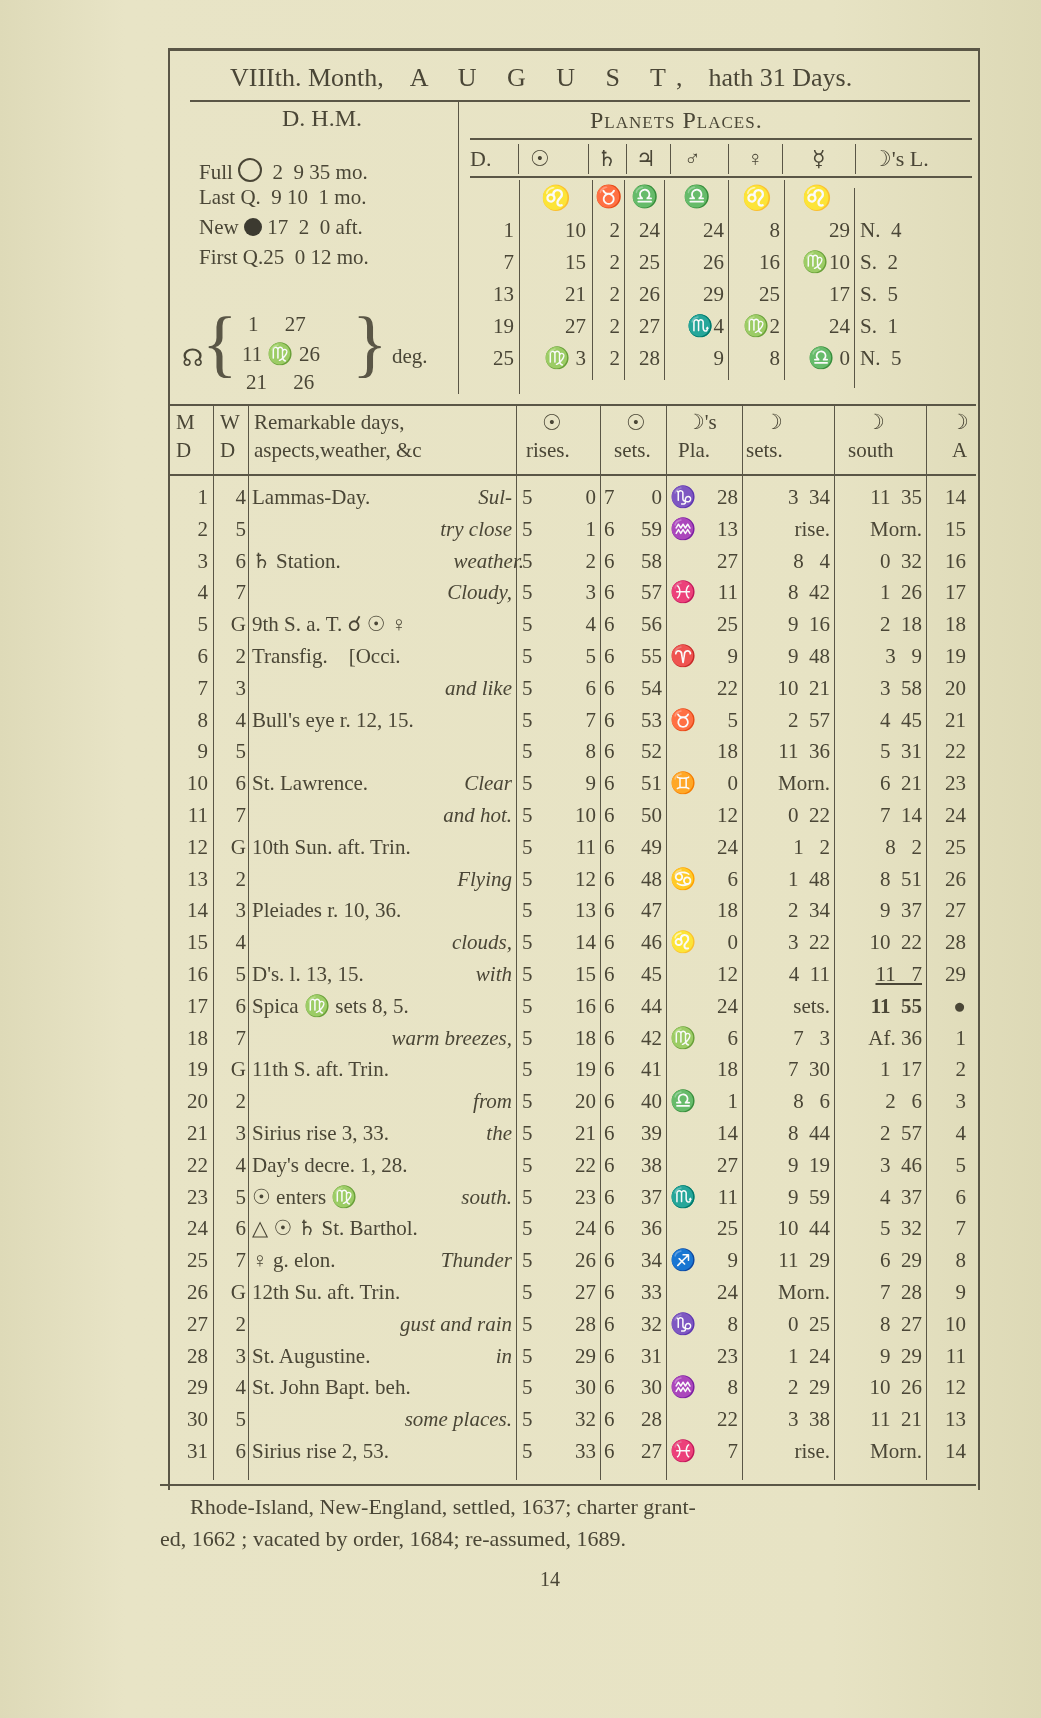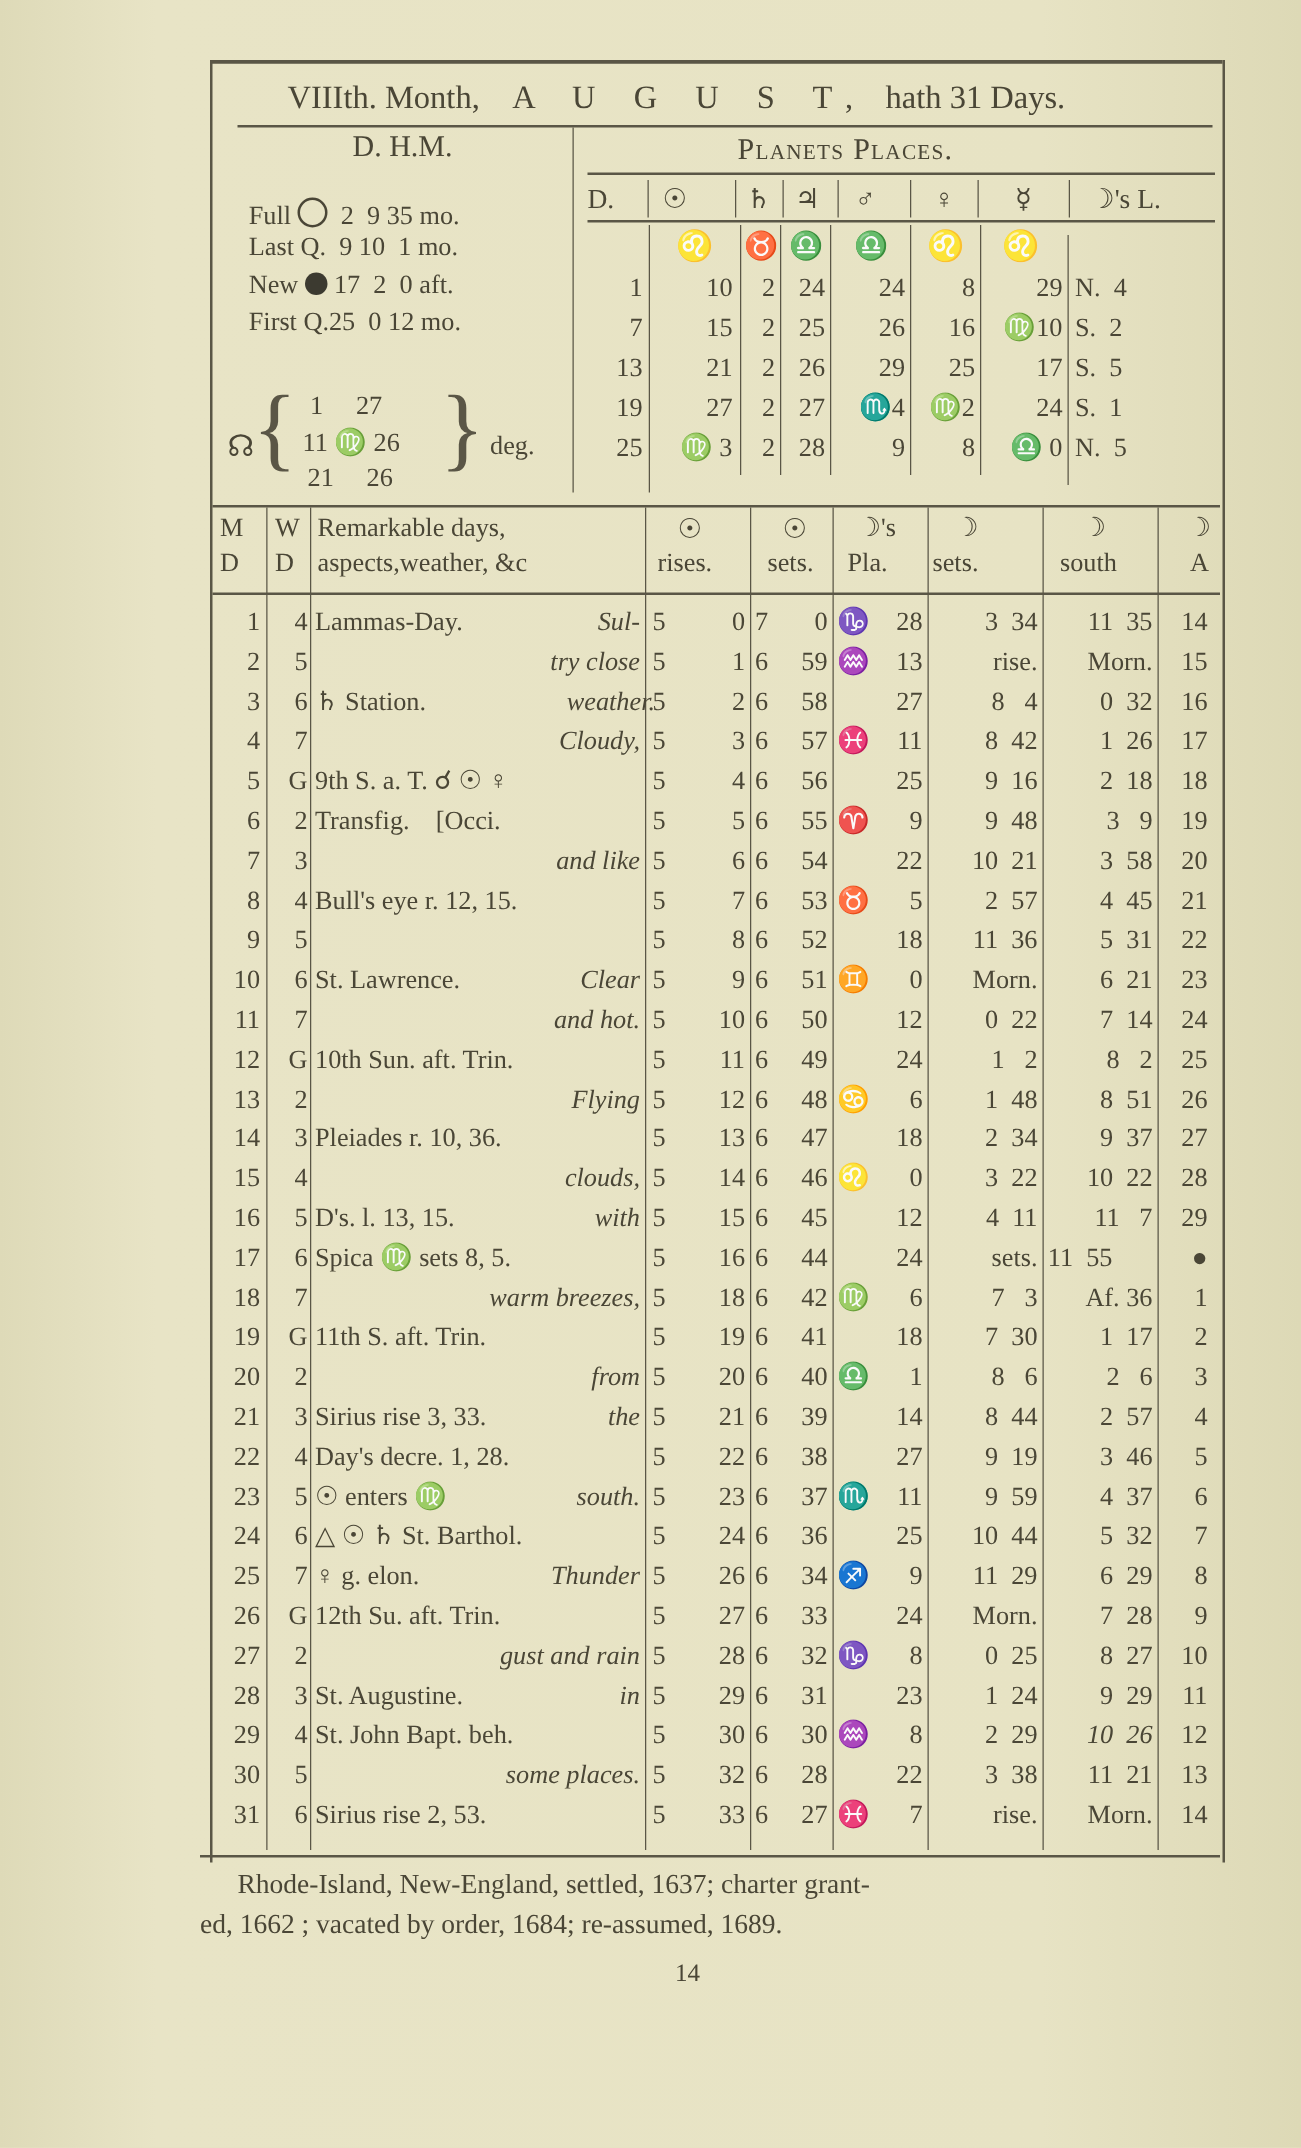--- a/index.html
+++ b/index.html
@@ -421,7 +421,7 @@
         <div class="cell " style="left: 670px; width: 30px;"></div>
         <div class="cell r" style="left: 692px; width: 46px;">12</div>
         <div class="cell r" style="left: 746px; width: 84px;">4  11</div>
-        <div class="cell r" style="left: 838px; width: 84px;">11   7</div>
+        <div class="cell r" style="left: 838px; width: 84px; text-decoration: underline;">11   7</div>
         <div class="cell r" style="left: 928px; width: 38px;">29</div>
       </div>
       <div class="row" style="top: 990.8px; left: 0px;">

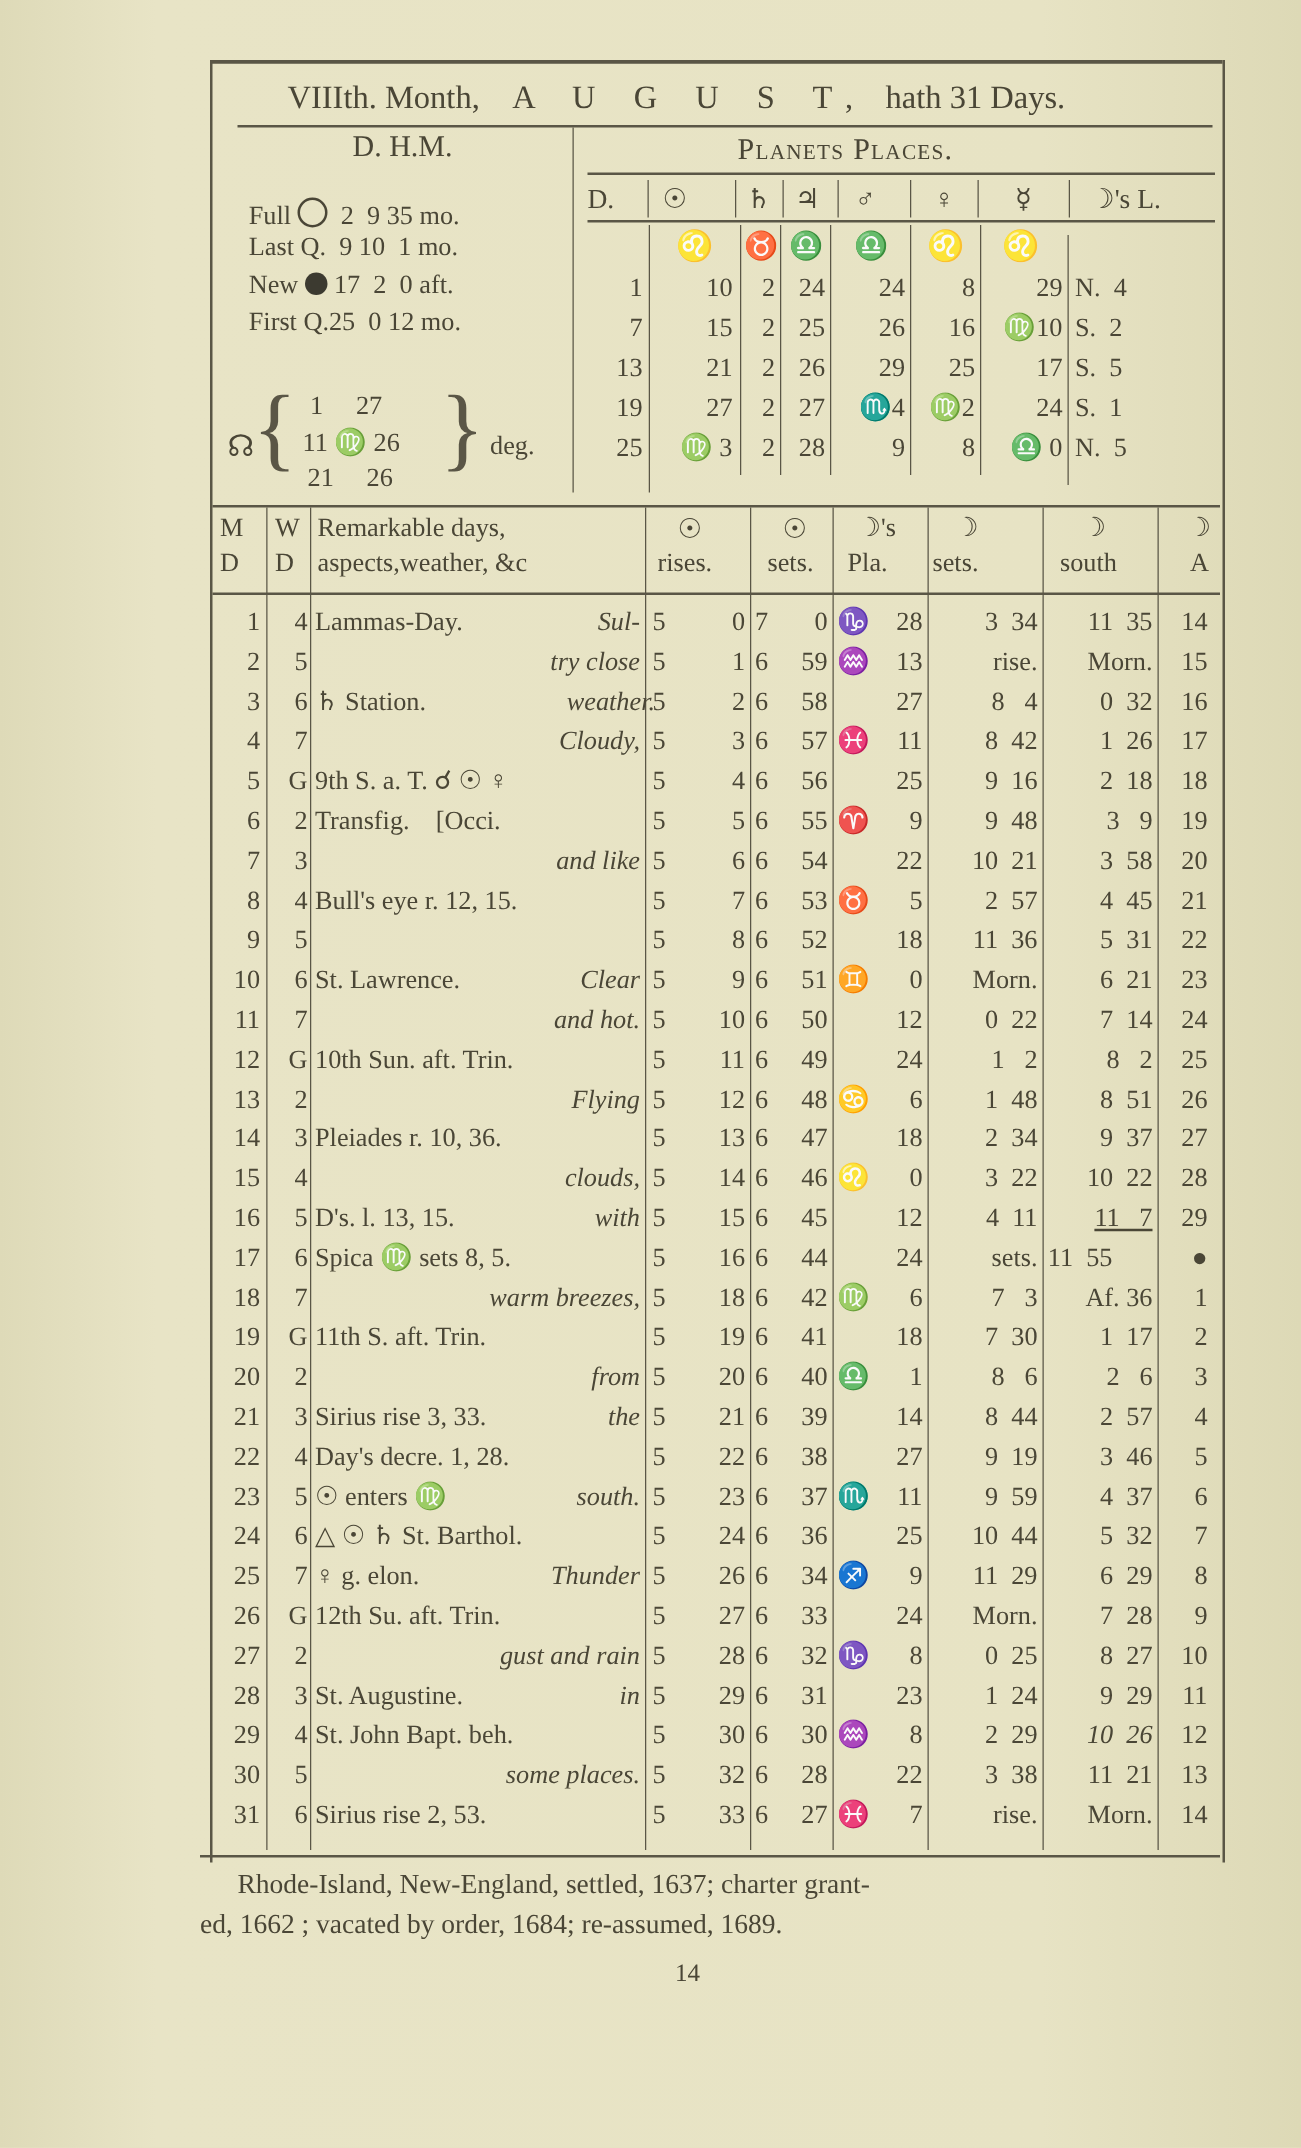--- a/index.html
+++ b/index.html
@@ -436,7 +436,7 @@
         <div class="cell " style="left: 670px; width: 30px;"></div>
         <div class="cell r" style="left: 692px; width: 46px;">24</div>
         <div class="cell r" style="left: 746px; width: 84px;">sets.</div>
-        <div class="cell r" style="left: 806px; width: 84px;">11  55</div>
+        <div class="cell r" style="left: 838px; width: 84px; font-weight: bold;">11  55</div>
         <div class="cell r" style="left: 928px; width: 38px;">●</div>
       </div>
       <div class="row" style="top: 1022.6px; left: 0px;">

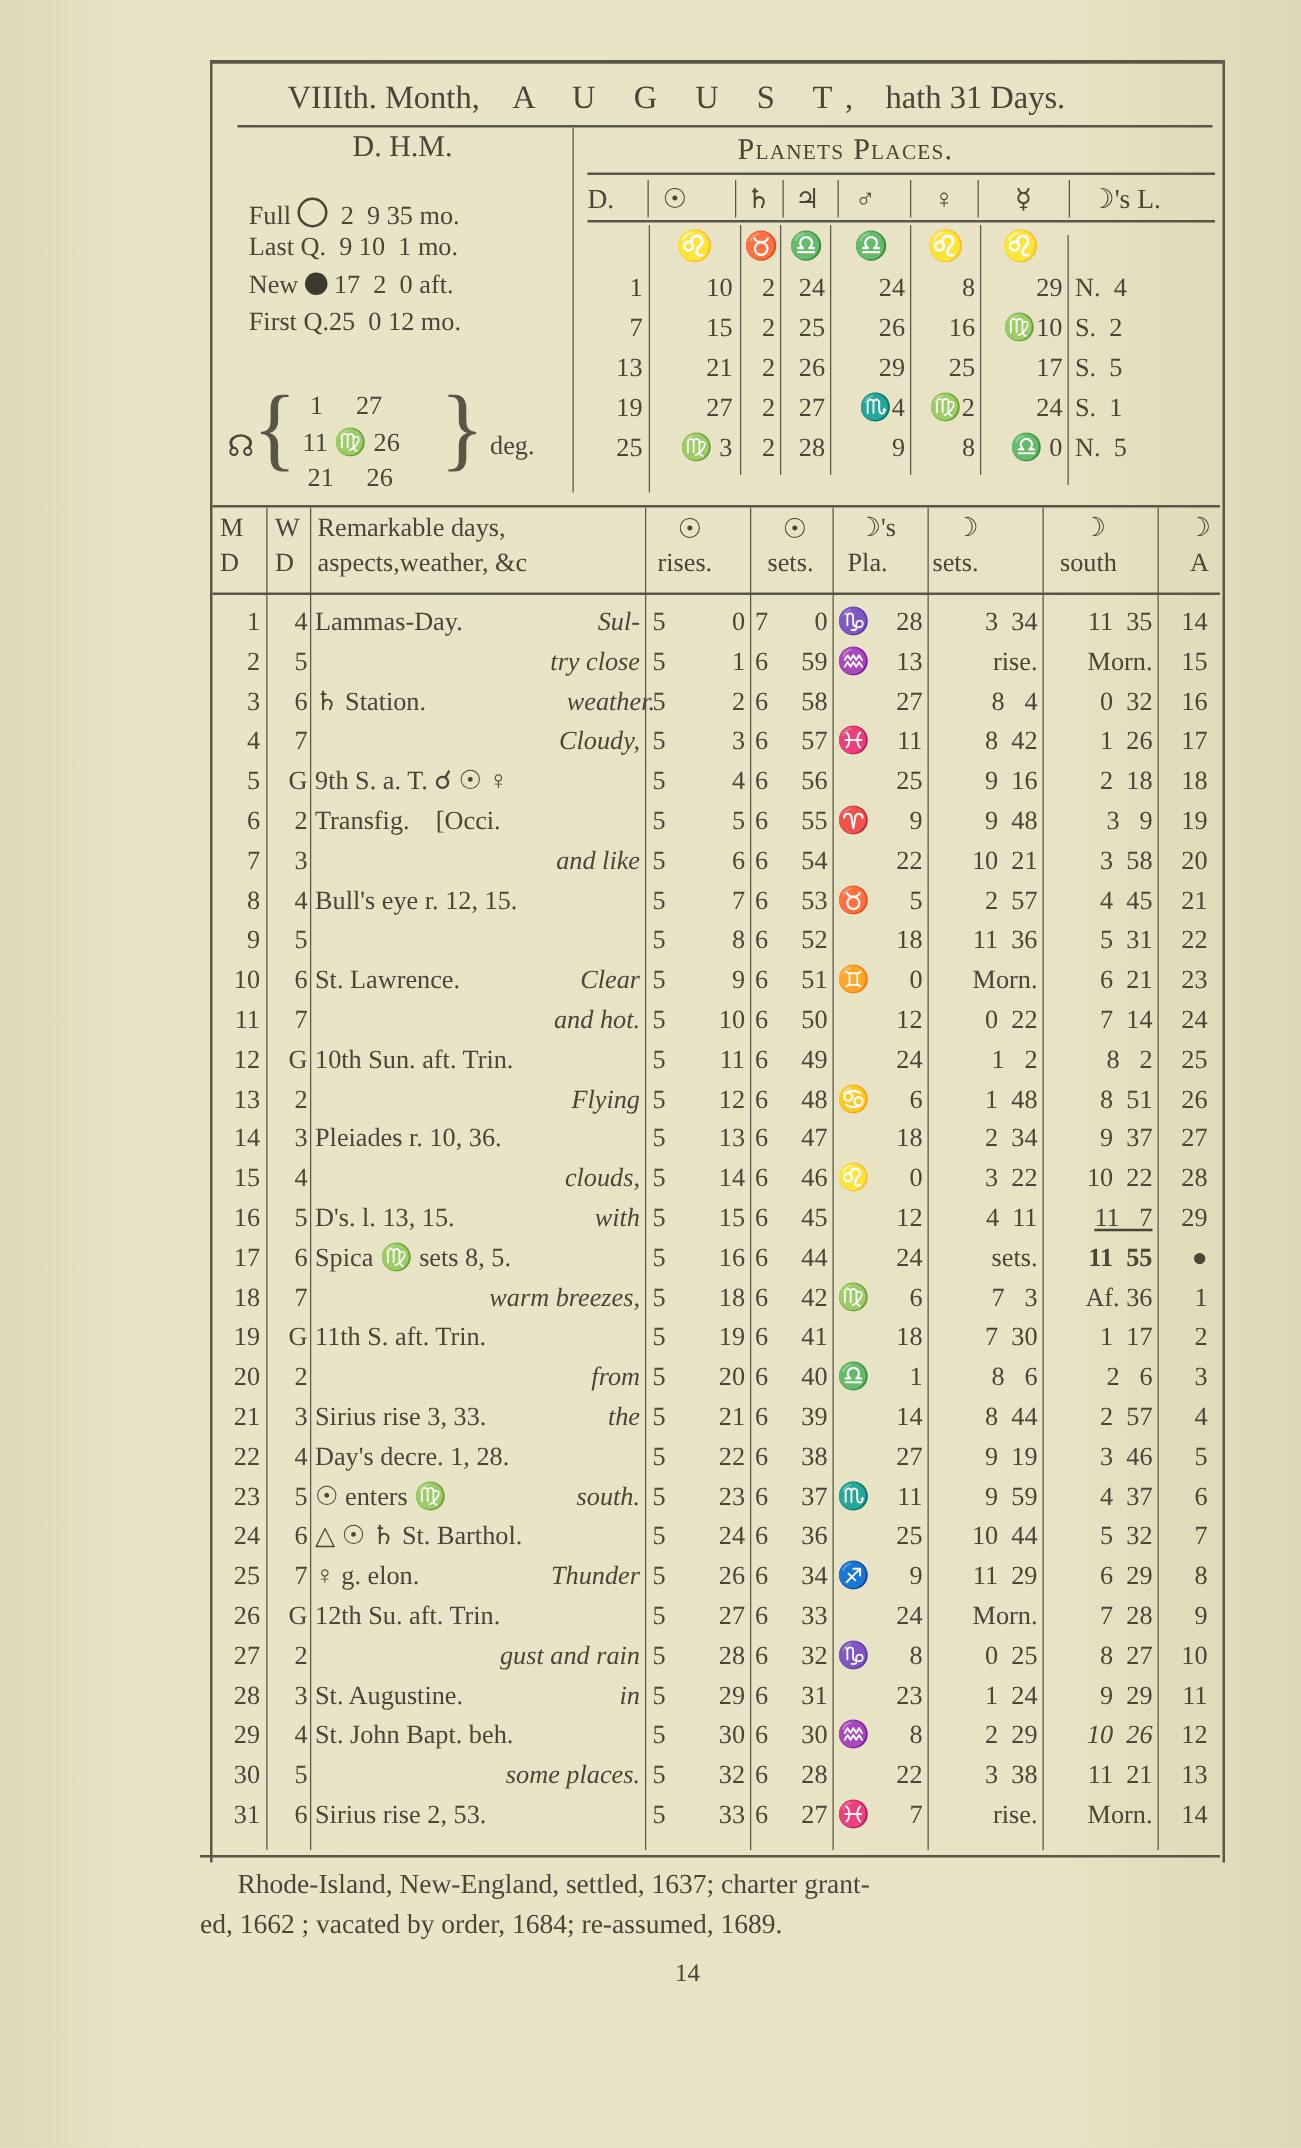--- a/index.html
+++ b/index.html
@@ -616,7 +616,7 @@
         <div class="cell " style="left: 670px; width: 30px;">♒</div>
         <div class="cell r" style="left: 692px; width: 46px;">8</div>
         <div class="cell r" style="left: 746px; width: 84px;">2  29</div>
-        <div class="cell r" style="left: 838px; width: 84px; font-style: italic;">10  26</div>
+        <div class="cell r" style="left: 838px; width: 84px;">10  26</div>
         <div class="cell r" style="left: 928px; width: 38px;">12</div>
       </div>
       <div class="row" style="top: 1404.2px; left: 0px;">

